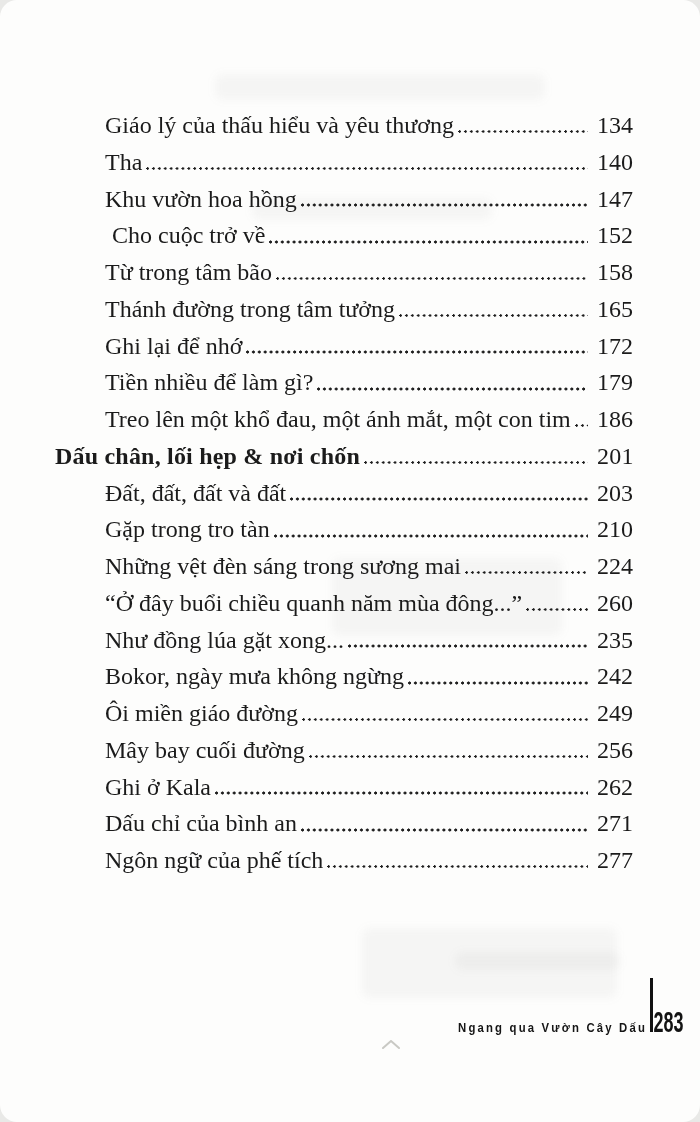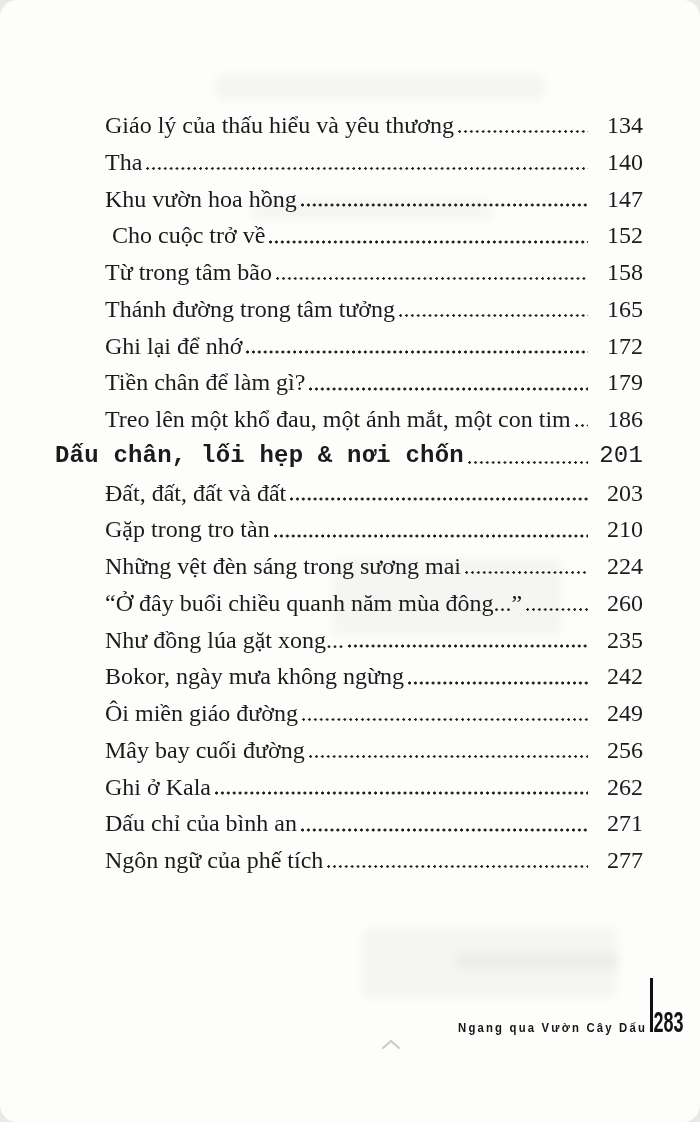--- a/index.html
+++ b/index.html
@@ -67,7 +67,6 @@
   .toc-page {
     flex: 0 0 auto;
     min-width: 46px;
-    text-align: right;
   }
 
   

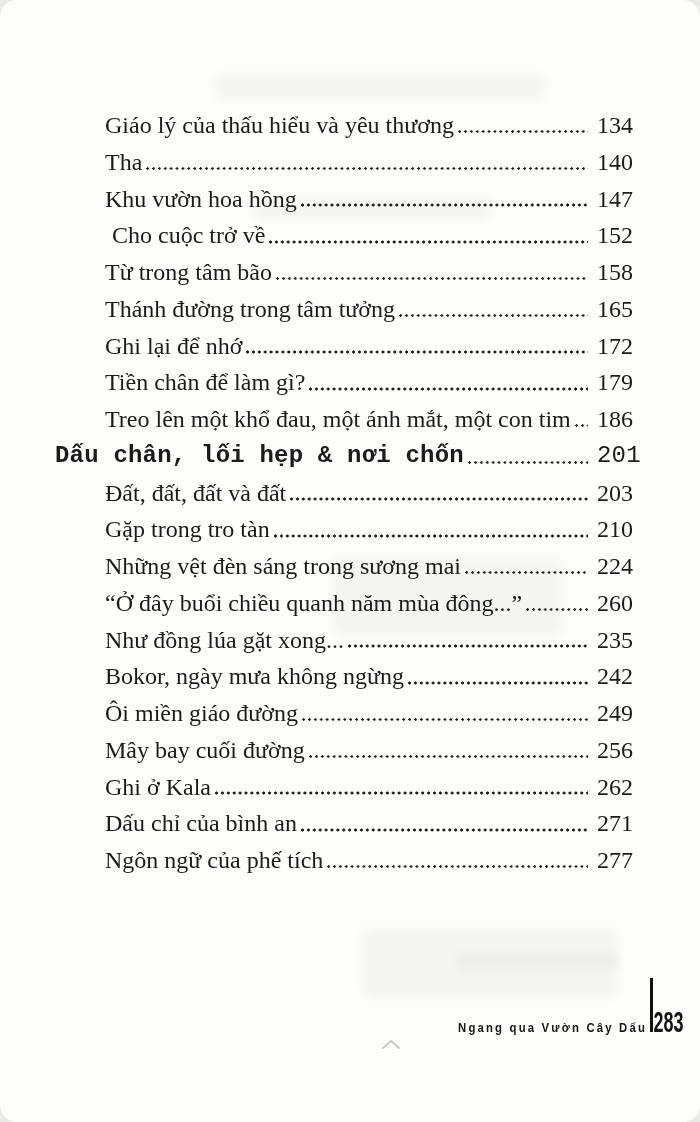--- a/index.html
+++ b/index.html
@@ -166,7 +166,7 @@
       <span class="toc-page">172</span>
     </div>
       <div class="toc-row sub">
-      <span class="toc-title">Tiền chân để làm gì?</span>
+      <span class="toc-title">Tiền nhiều để làm gì?</span>
       <span class="toc-dots"></span>
       <span class="toc-page">179</span>
     </div>

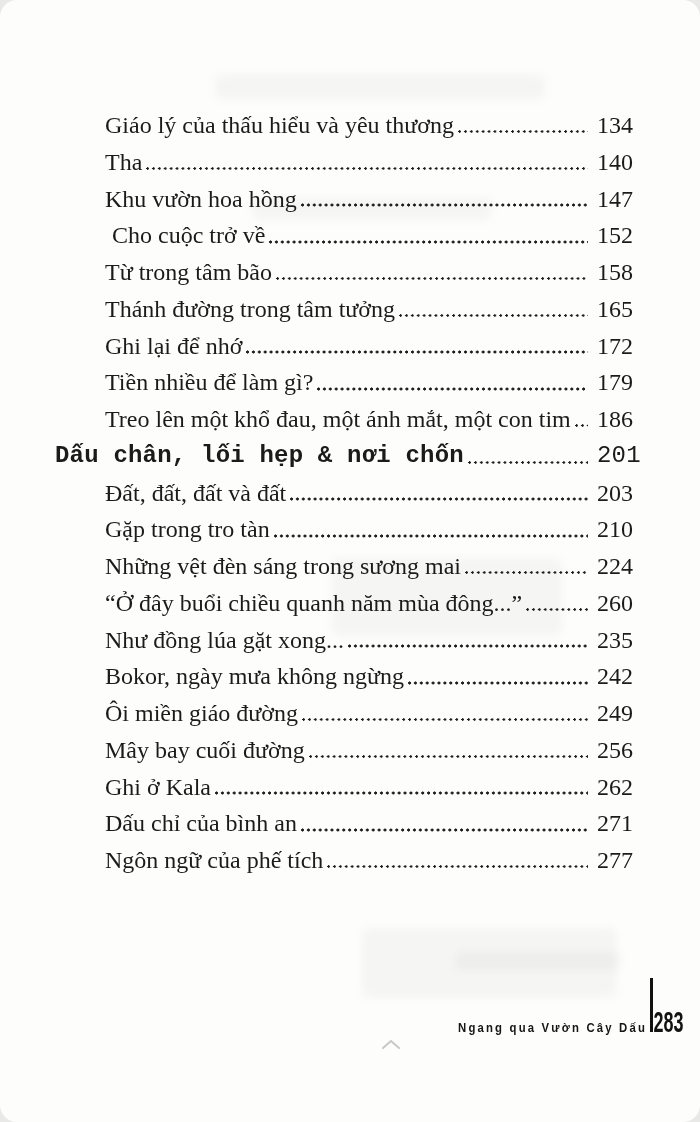--- a/index.html
+++ b/index.html
@@ -51,7 +51,7 @@
   }
   .toc-row.sub .toc-title { padding-left: 50px; }
   .toc-row.sub.indent-sm .toc-title { padding-left: 57px; }
-  .toc-row.section { font-weight: bold; letter-spacing: 0.2px; font-family: Liberation Mono, monospace; }
+  .toc-row.section { font-weight: bold; letter-spacing: 0.2px; }
   .toc-row.section .toc-page { font-weight: normal; }
 
   .toc-title { flex: 0 0 auto; }

